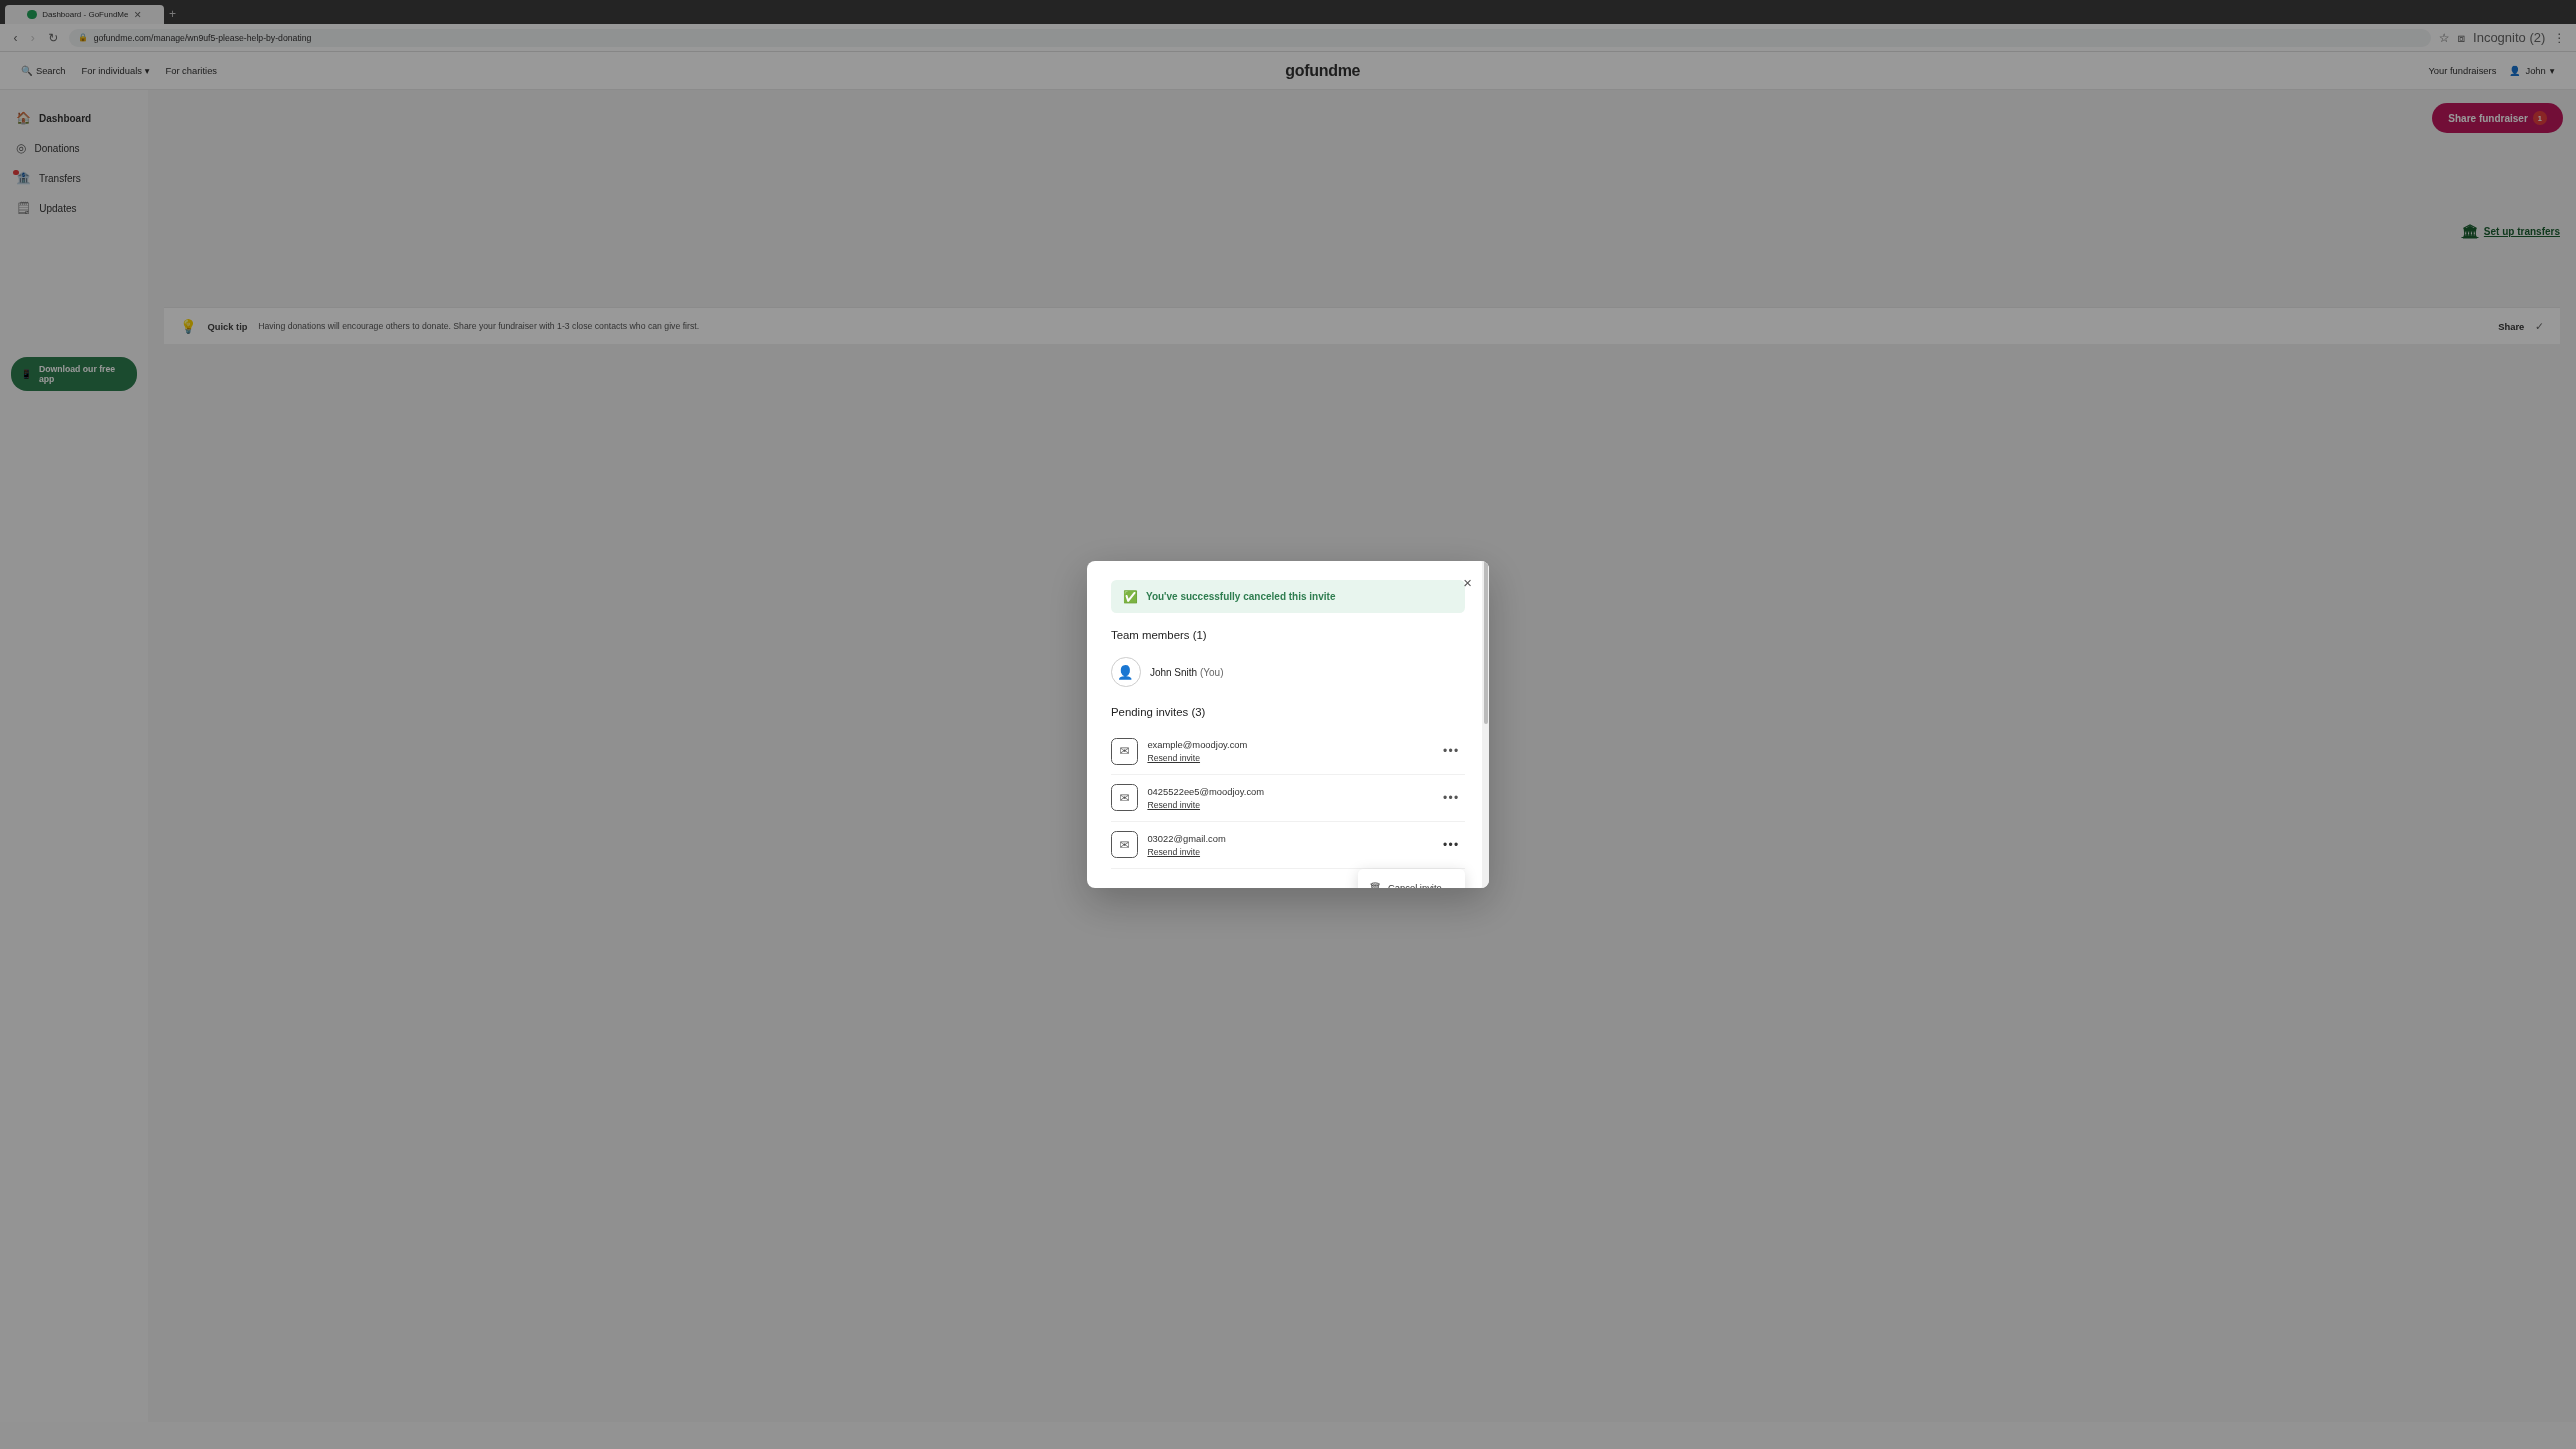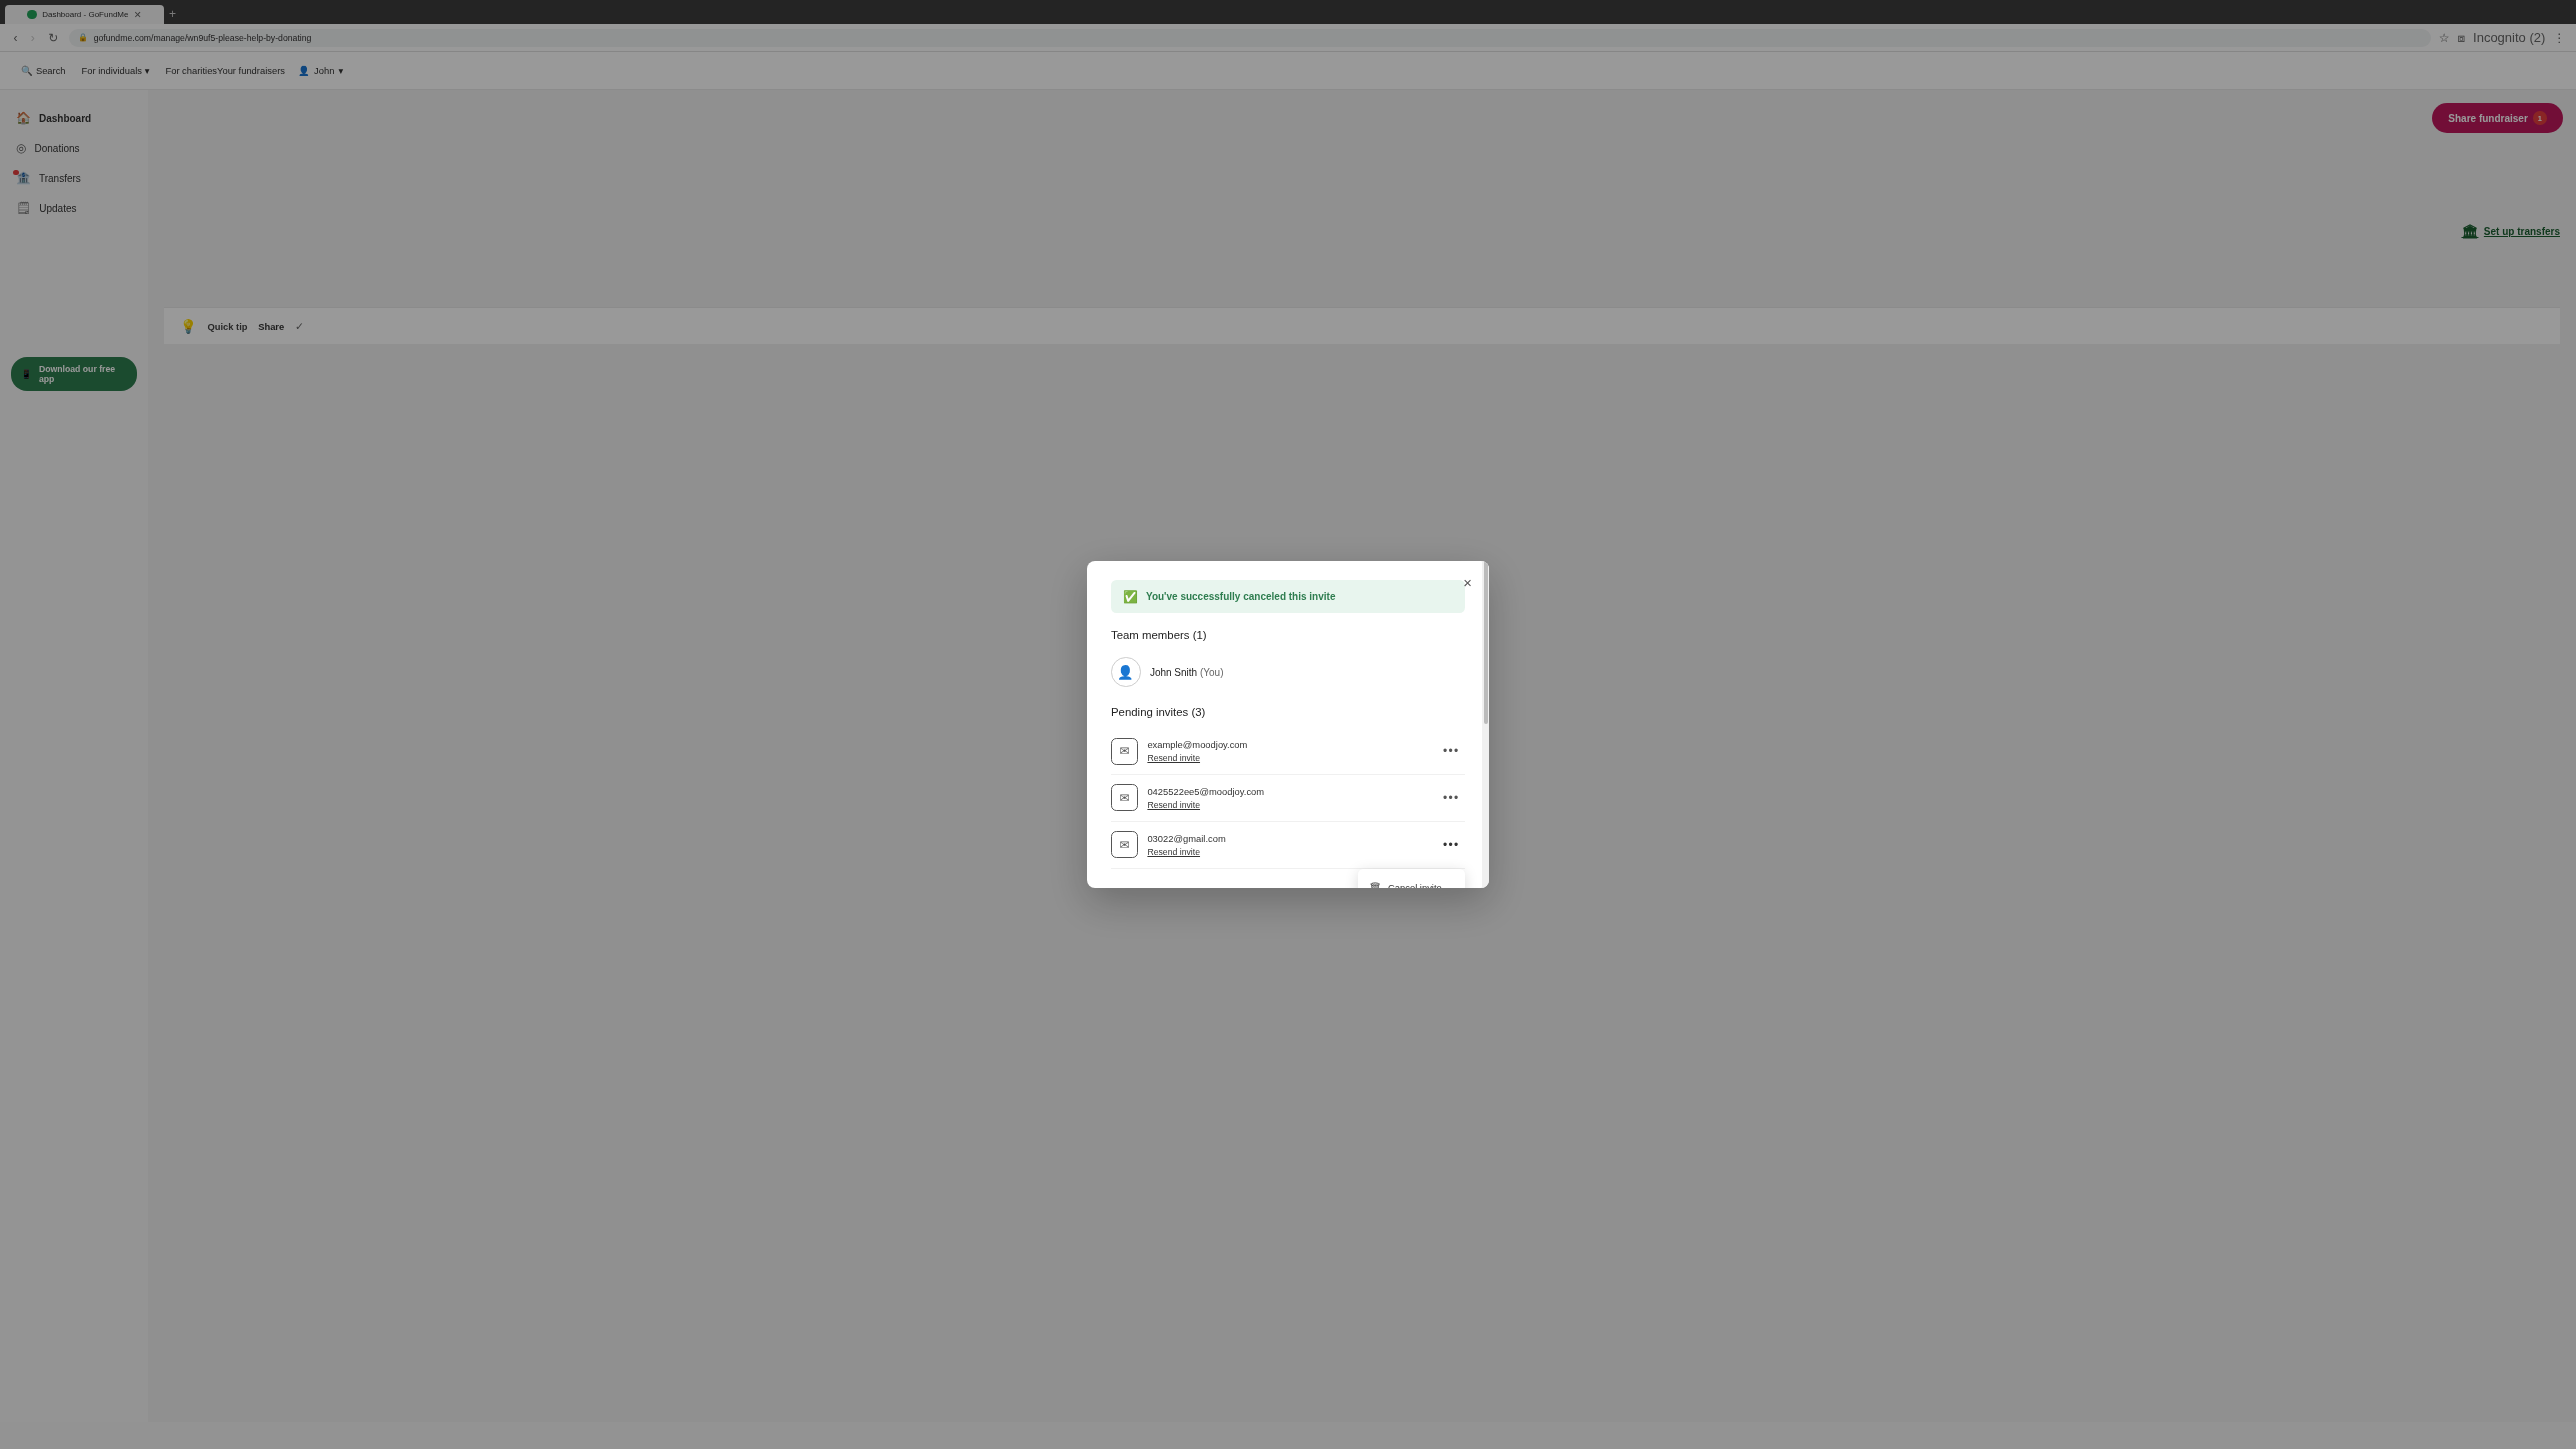--- a/index.html
+++ b/index.html
@@ -385,6 +385,9 @@
       <span>For charities</span>
     </div>
   </nav>
+  <div class="logo-center">
+    <span class="logo-text">gofundme</span>
+  </div>
   <div class="site-header-right">
     <span class="your-fundraisers">Your fundraisers</span>
     <div class="user-btn">

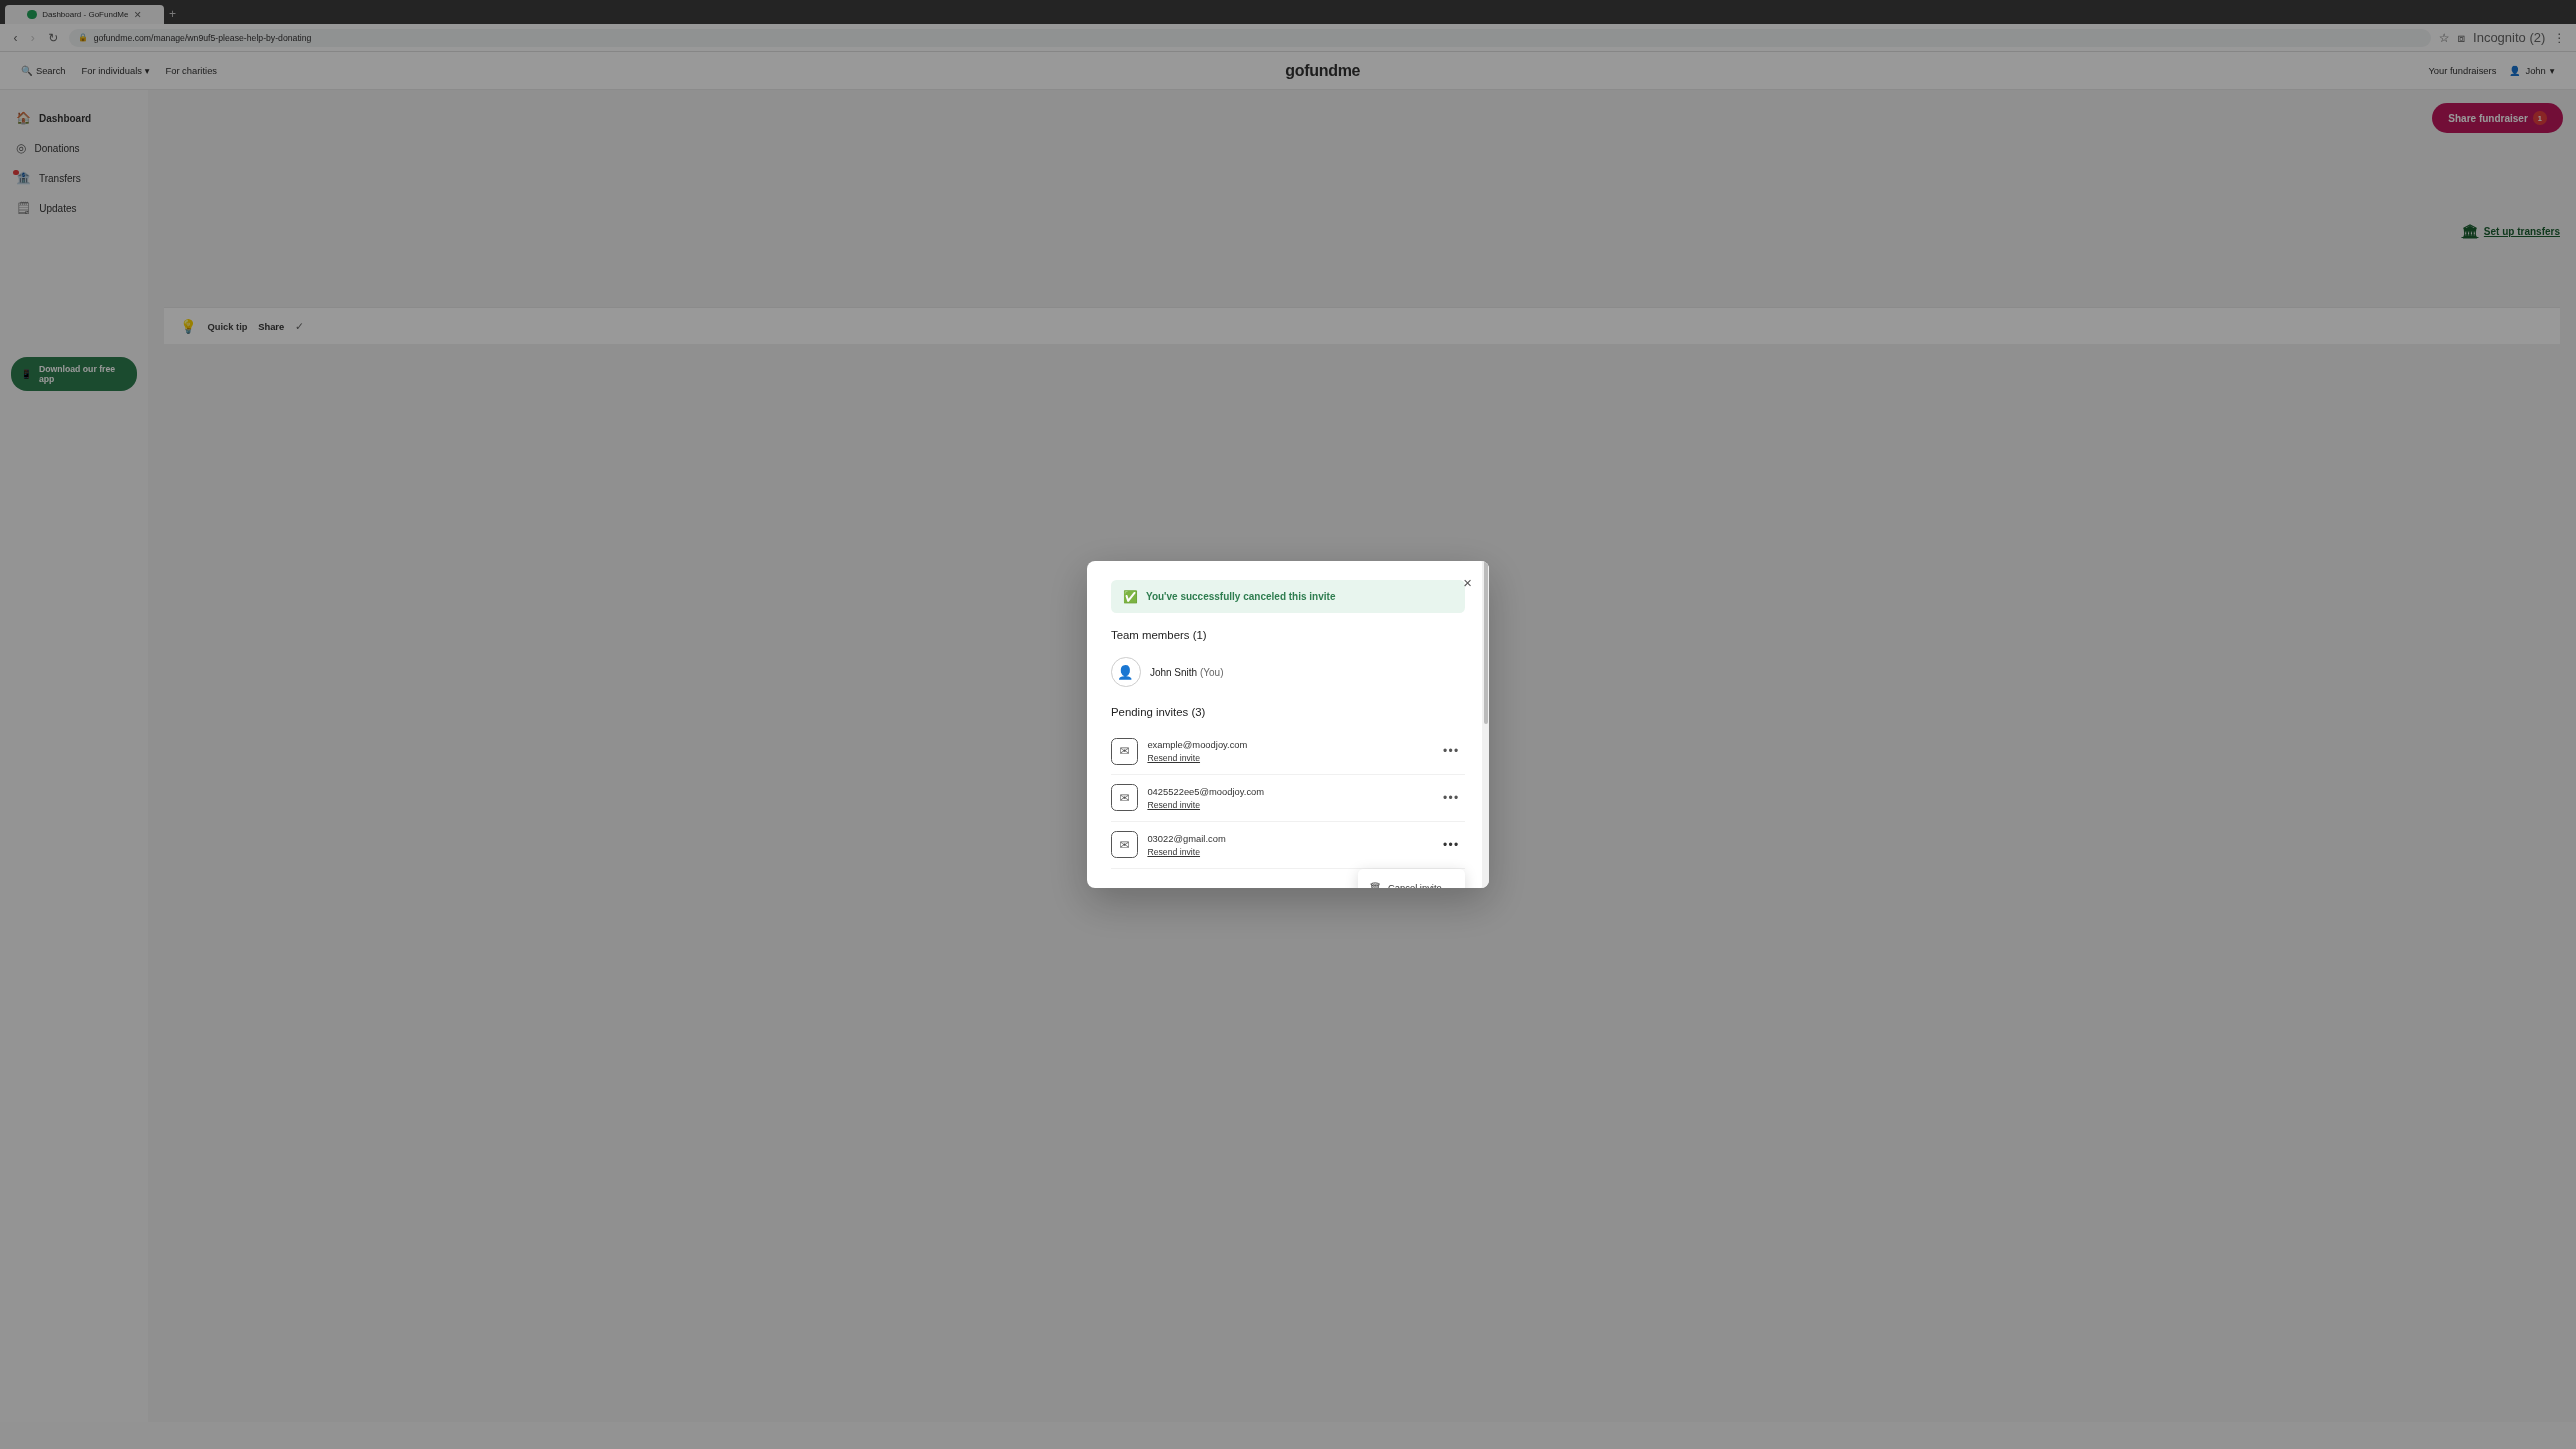--- a/index.html
+++ b/index.html
@@ -439,6 +439,7 @@
     <div class="quick-tip" style="position:relative;margin-top:201px;">
       <span class="quick-tip-icon">💡</span>
       <span class="quick-tip-label">Quick tip</span>
+      <span class="quick-tip-text">Having donations will encourage others to donate. Share your fundraiser with 1-3 close contacts who can give first.</span>
       <span class="share-link">Share</span>
       <span class="check-circle-icon">✓</span>
     </div>

